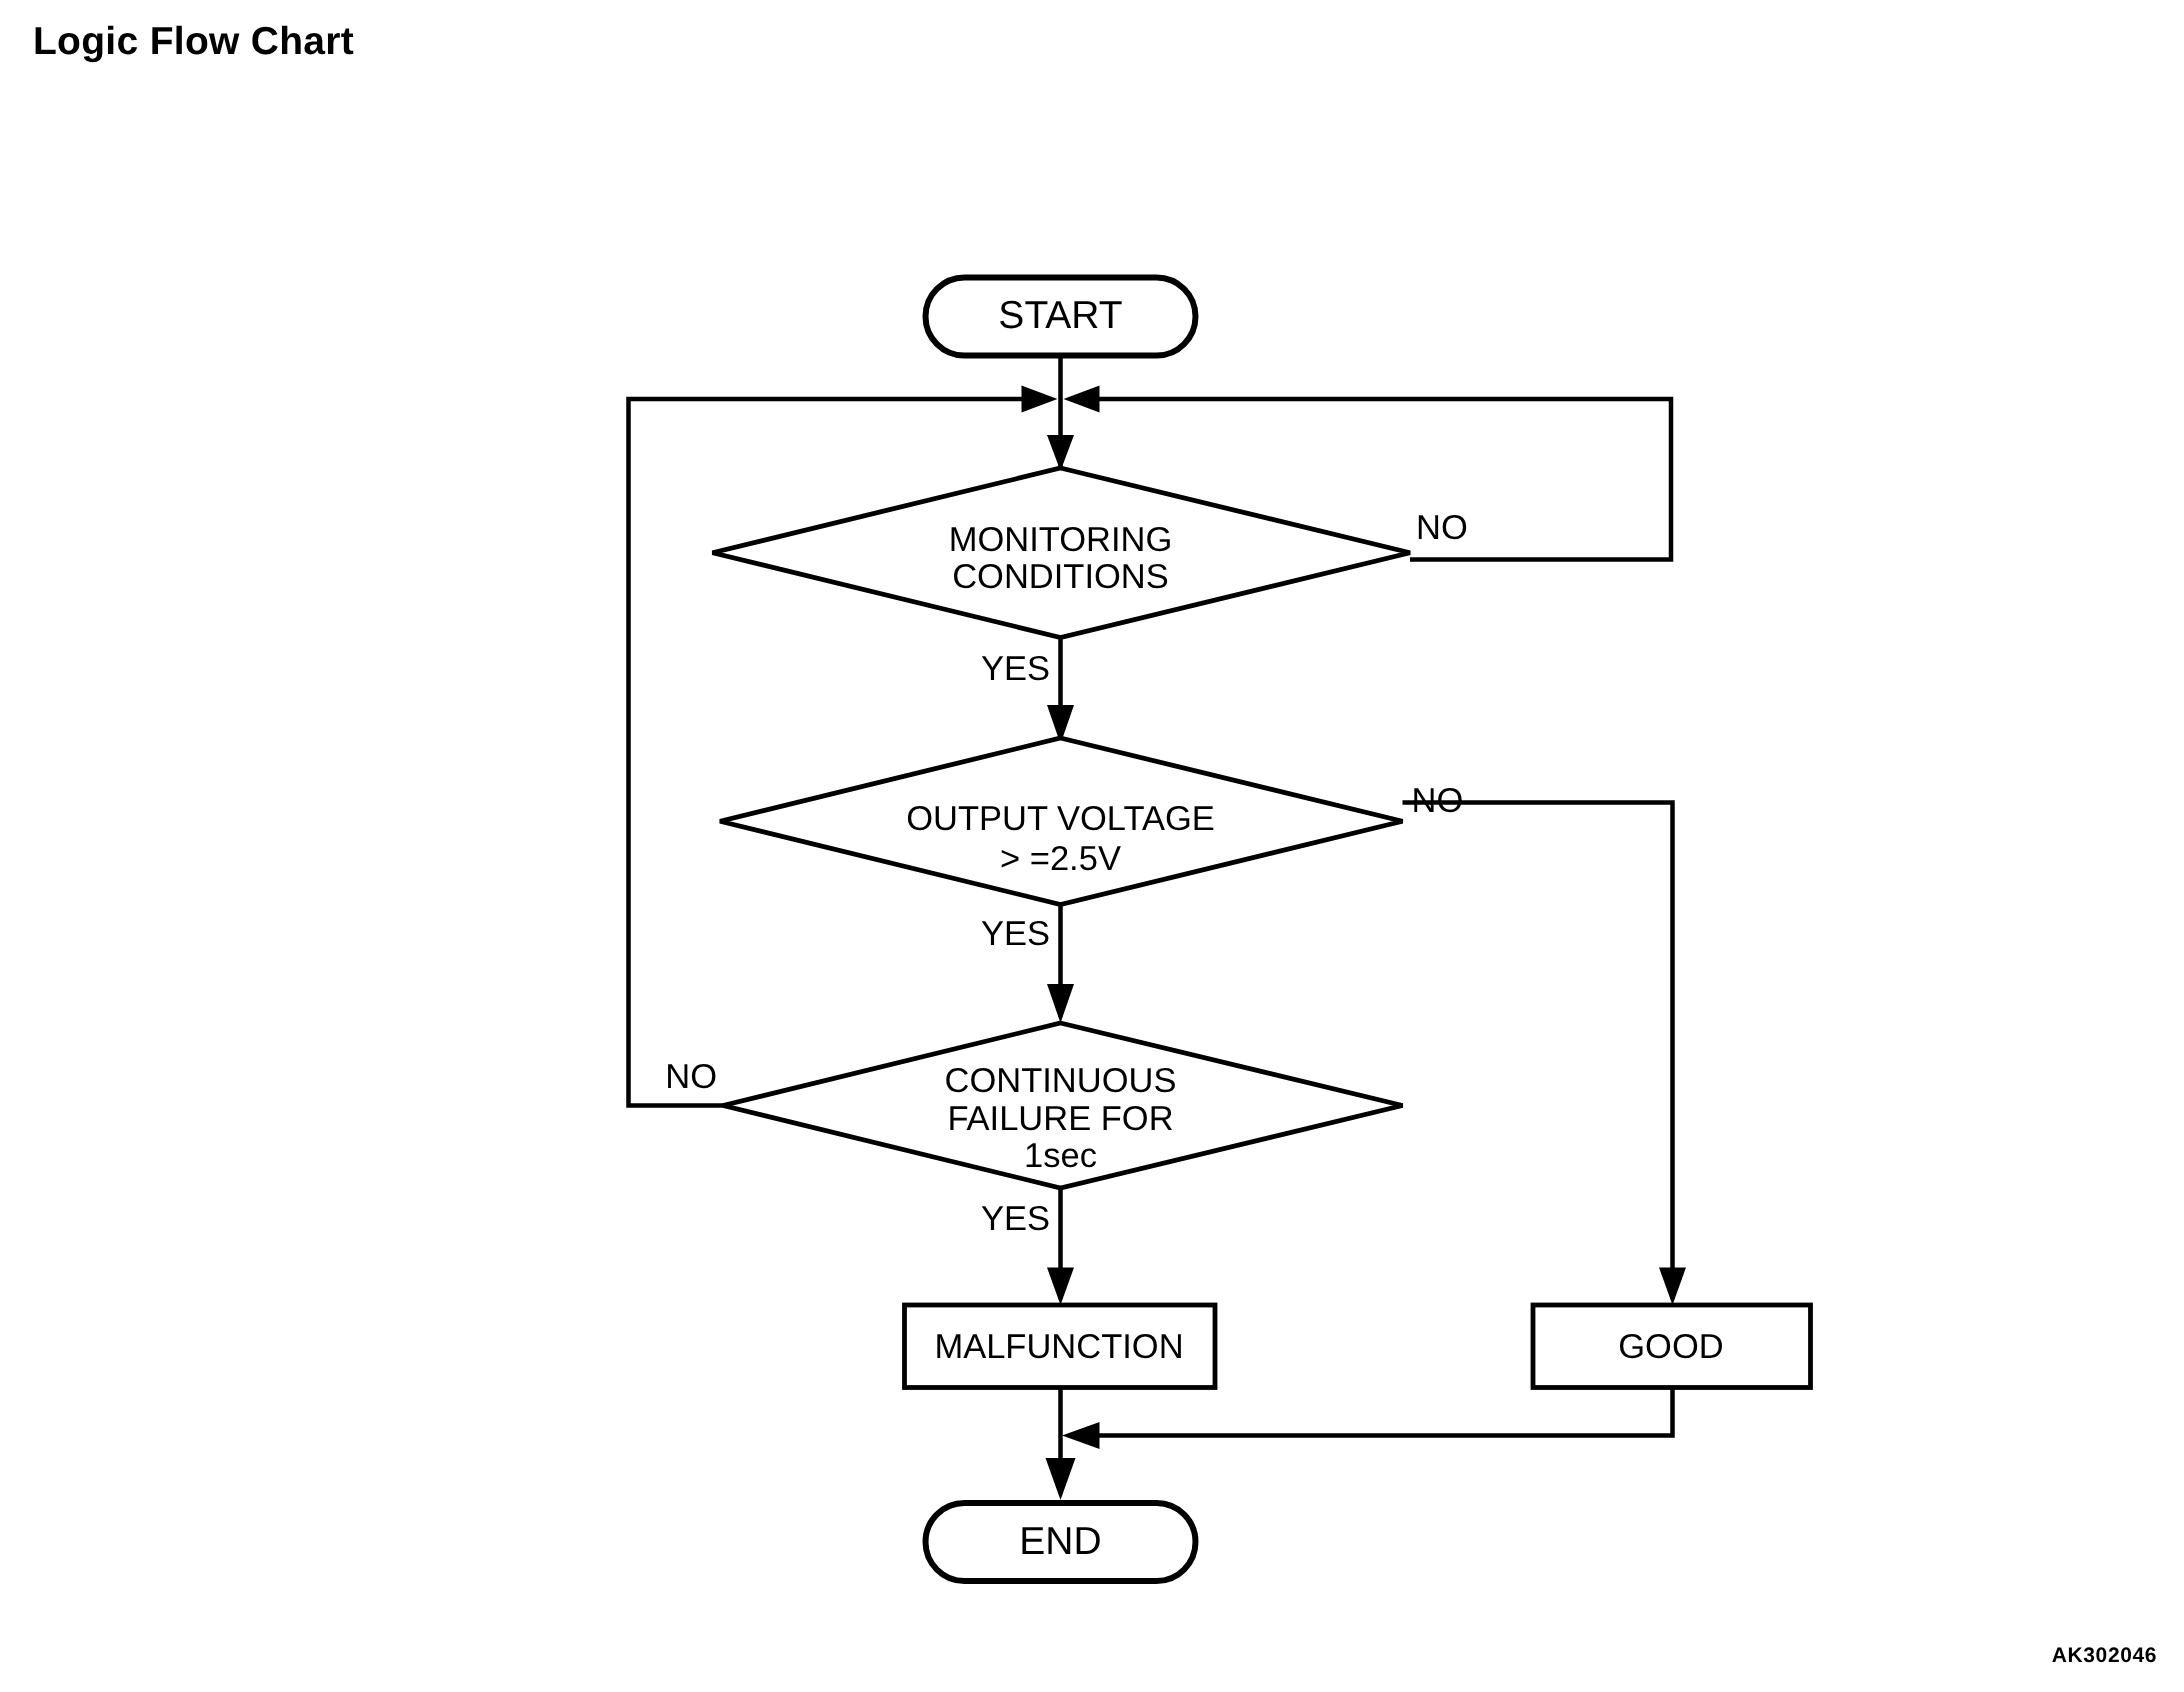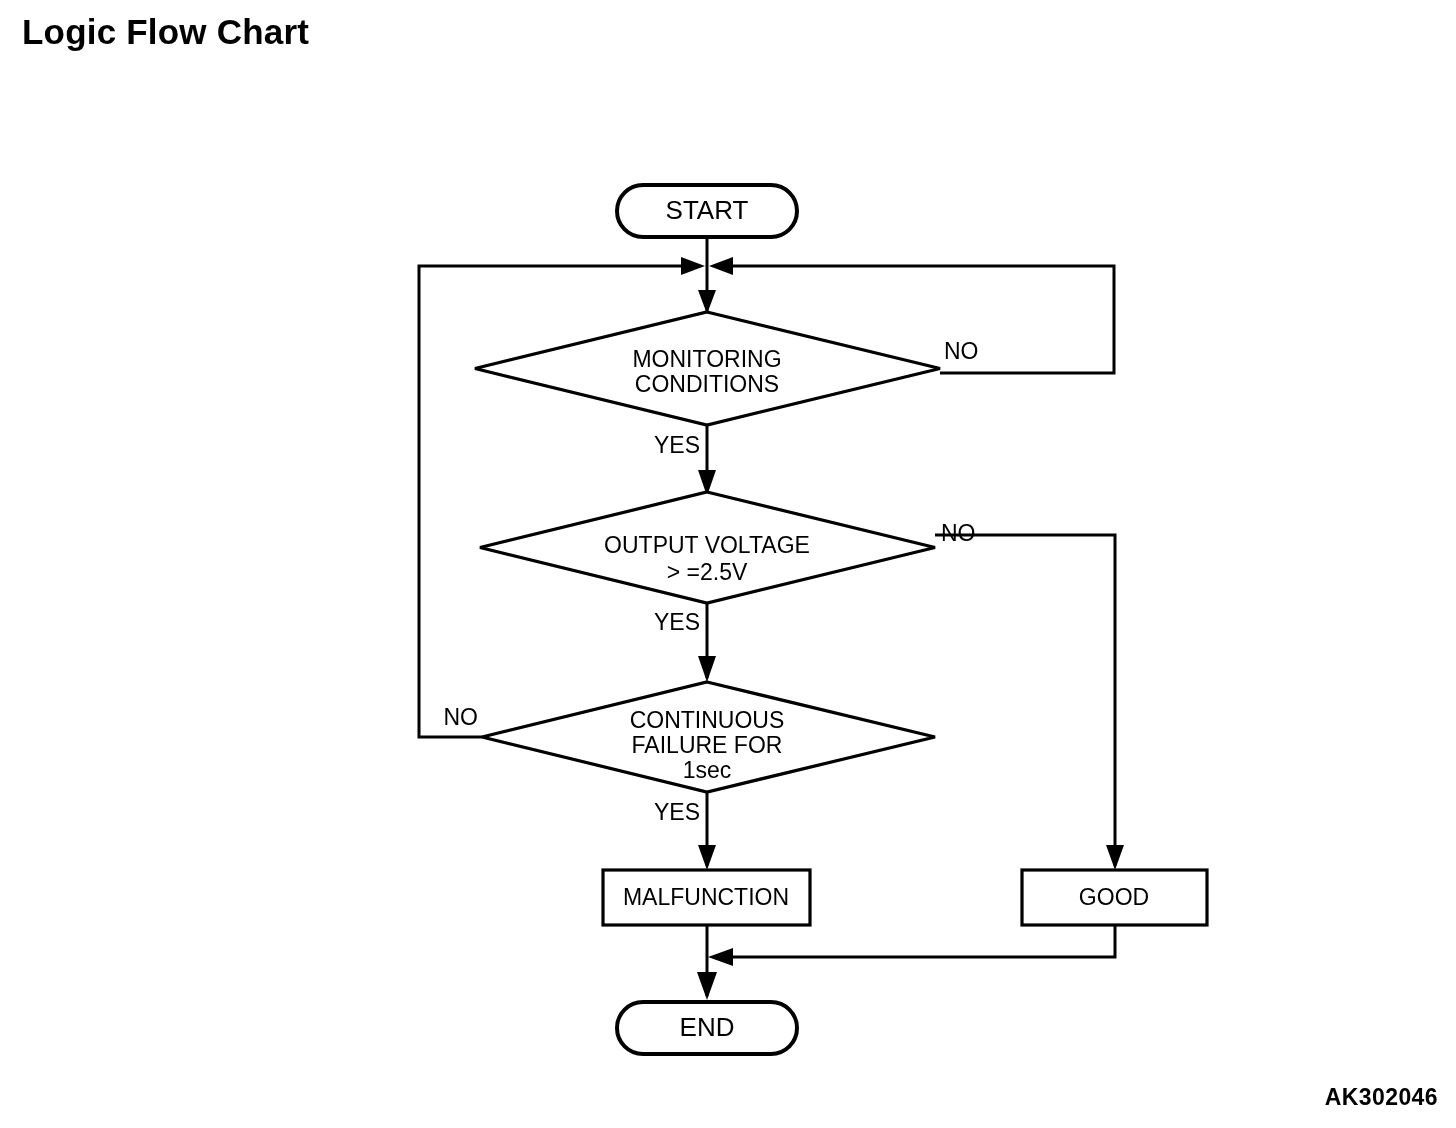--- a/index.html
+++ b/index.html
@@ -20,7 +20,7 @@
     position: absolute;
     left: 22px;
     top: 12px;
-    font-size: 35px;
+    font-size: 26px;
     font-weight: bold;
     letter-spacing: 0.2px;
     white-space: nowrap;

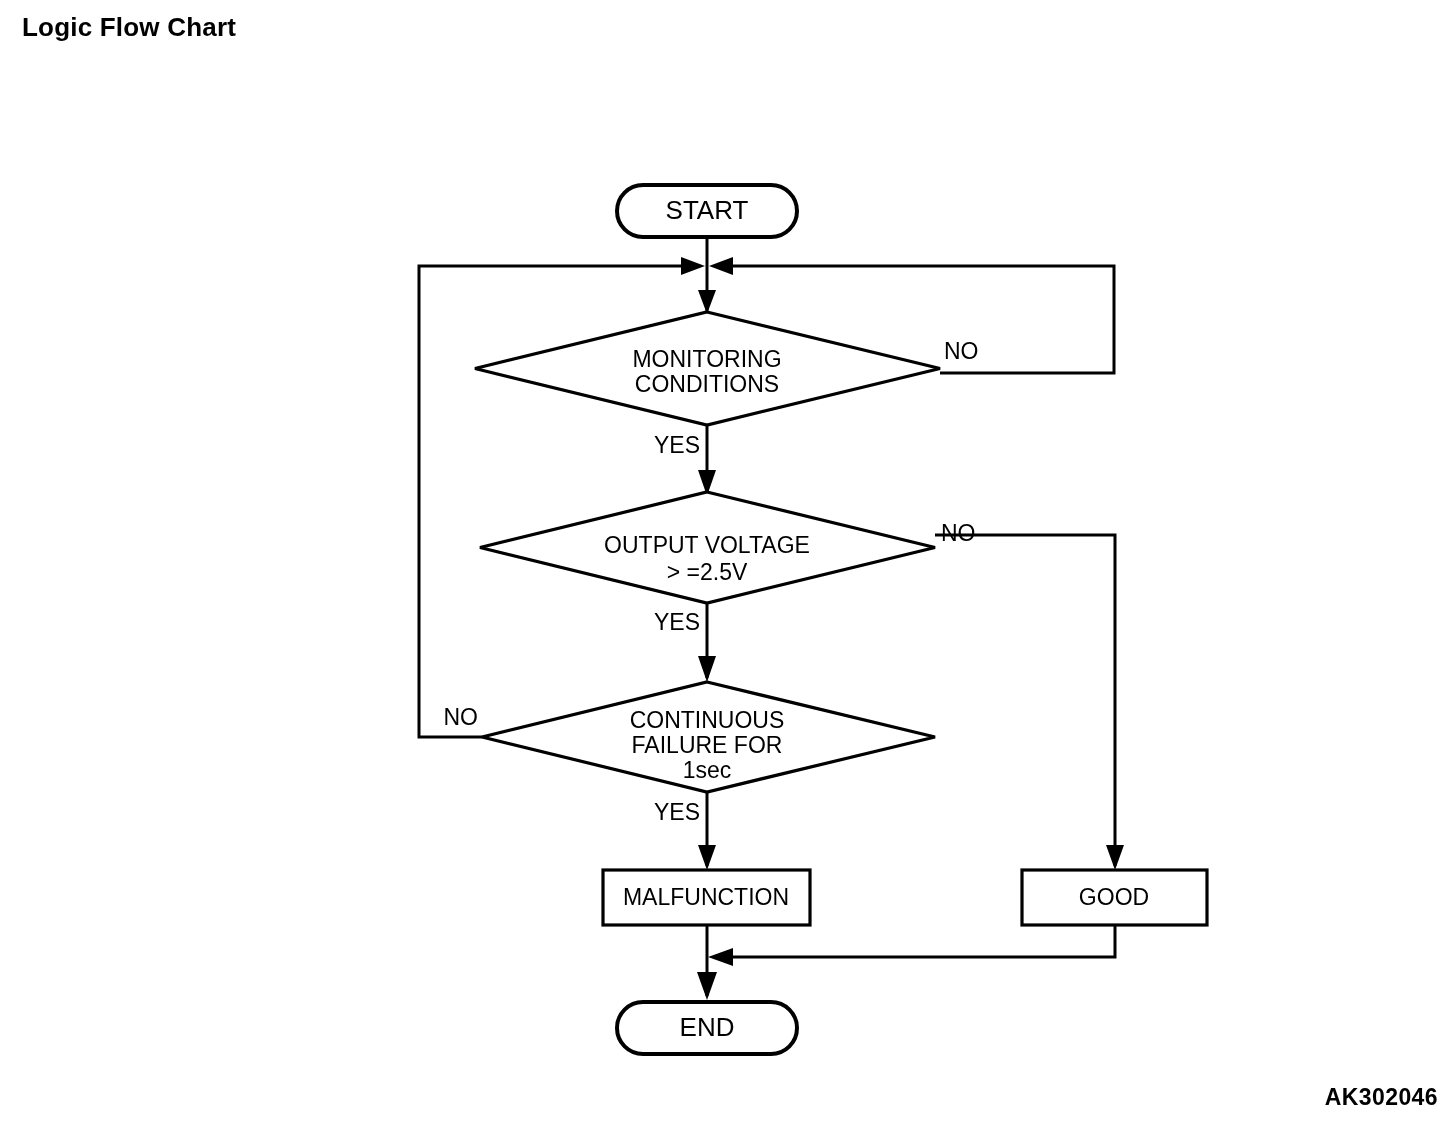--- a/index.html
+++ b/index.html
@@ -29,7 +29,7 @@
     position: absolute;
     right: 18px;
     bottom: 17px;
-    font-size: 23px;
+    font-size: 14px;
     font-weight: bold;
     letter-spacing: 0.4px;
     white-space: nowrap;

